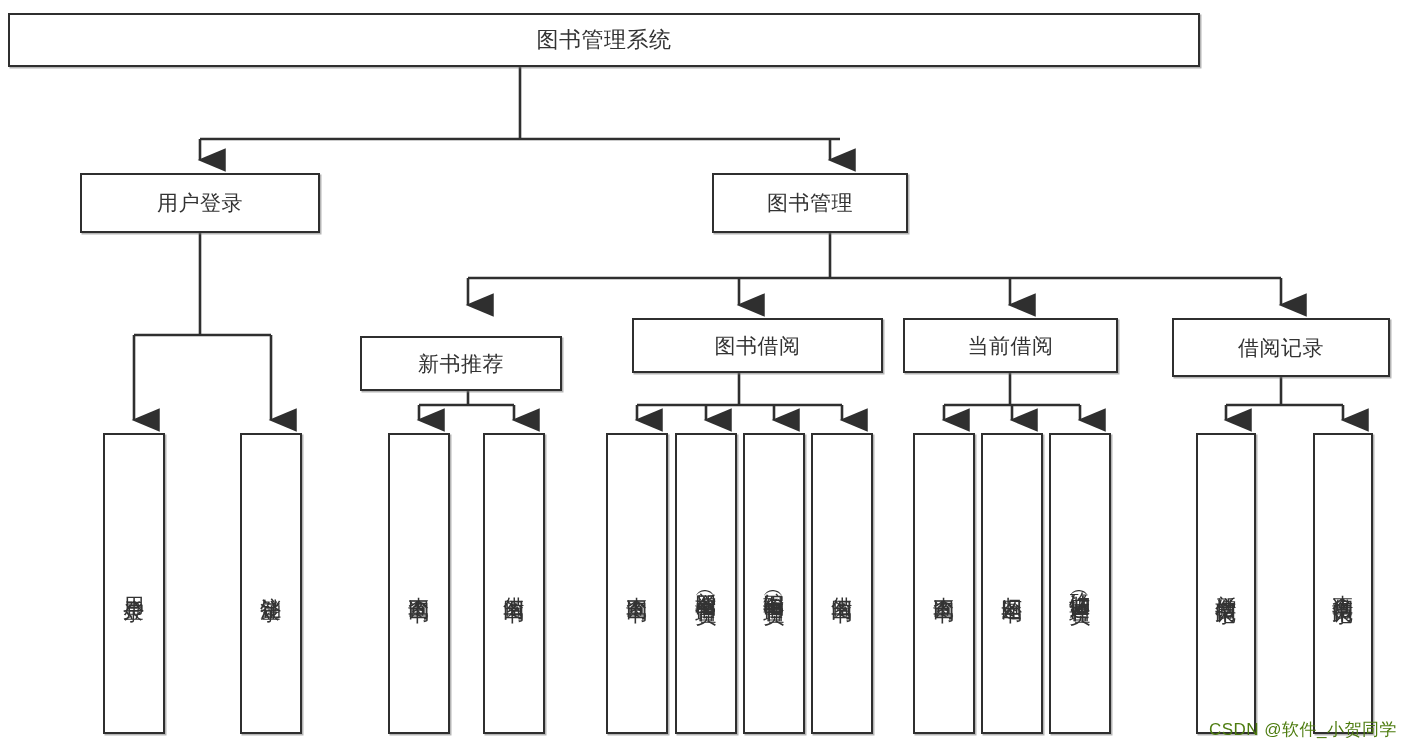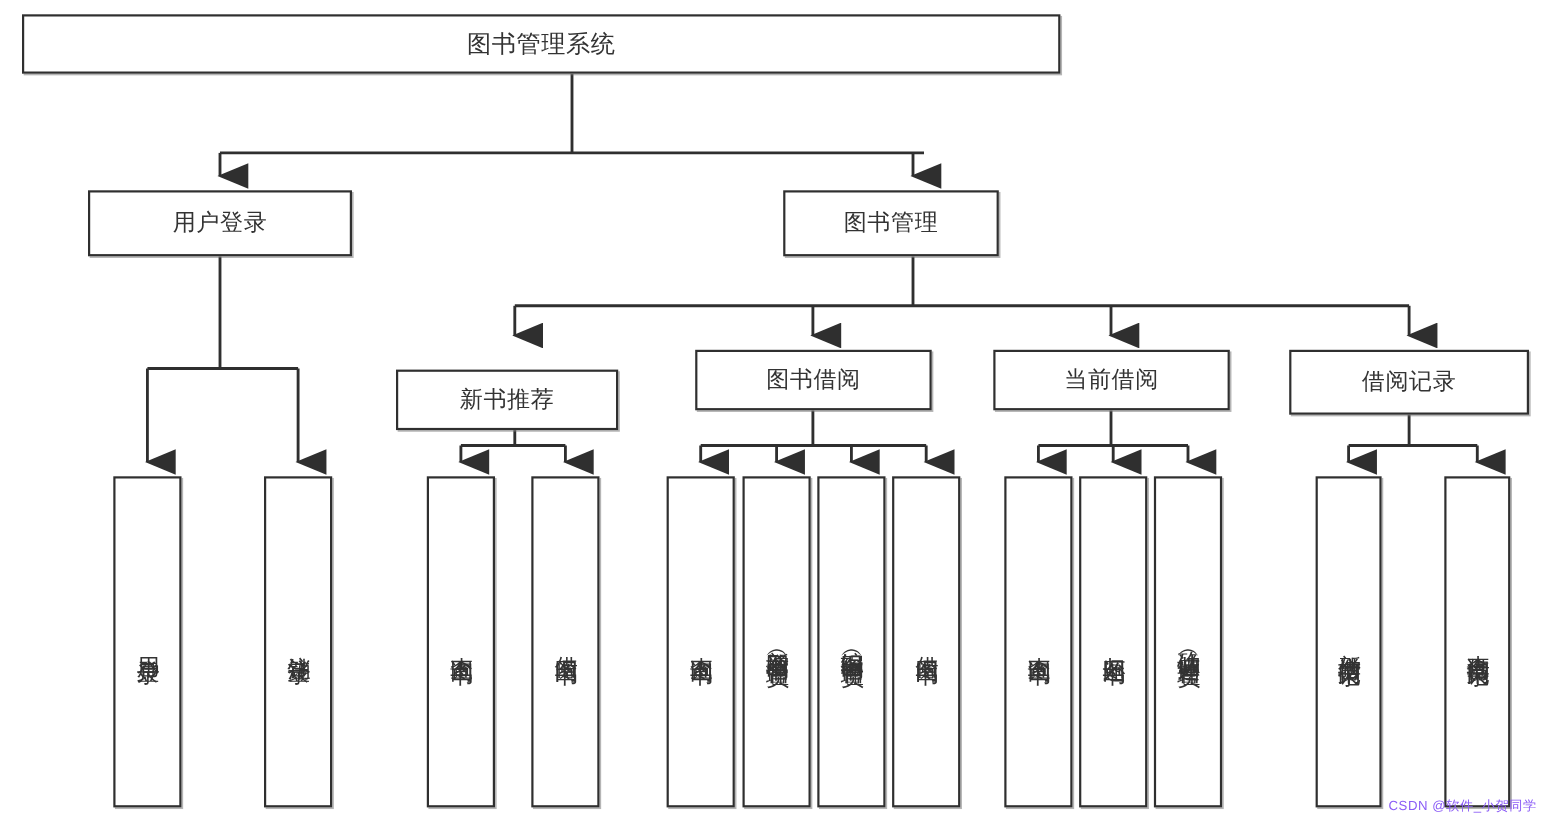--- a/index.html
+++ b/index.html
@@ -130,7 +130,7 @@
     </g>
   </svg>
 
-  <div class="node h root" style="left:20px; top:13px; width:944px; height:54px;">
+  <div class="node h root" style="left:8px; top:13px; width:1192px; height:54px;">
     <span class="label">图书管理系统</span>
   </div>
 

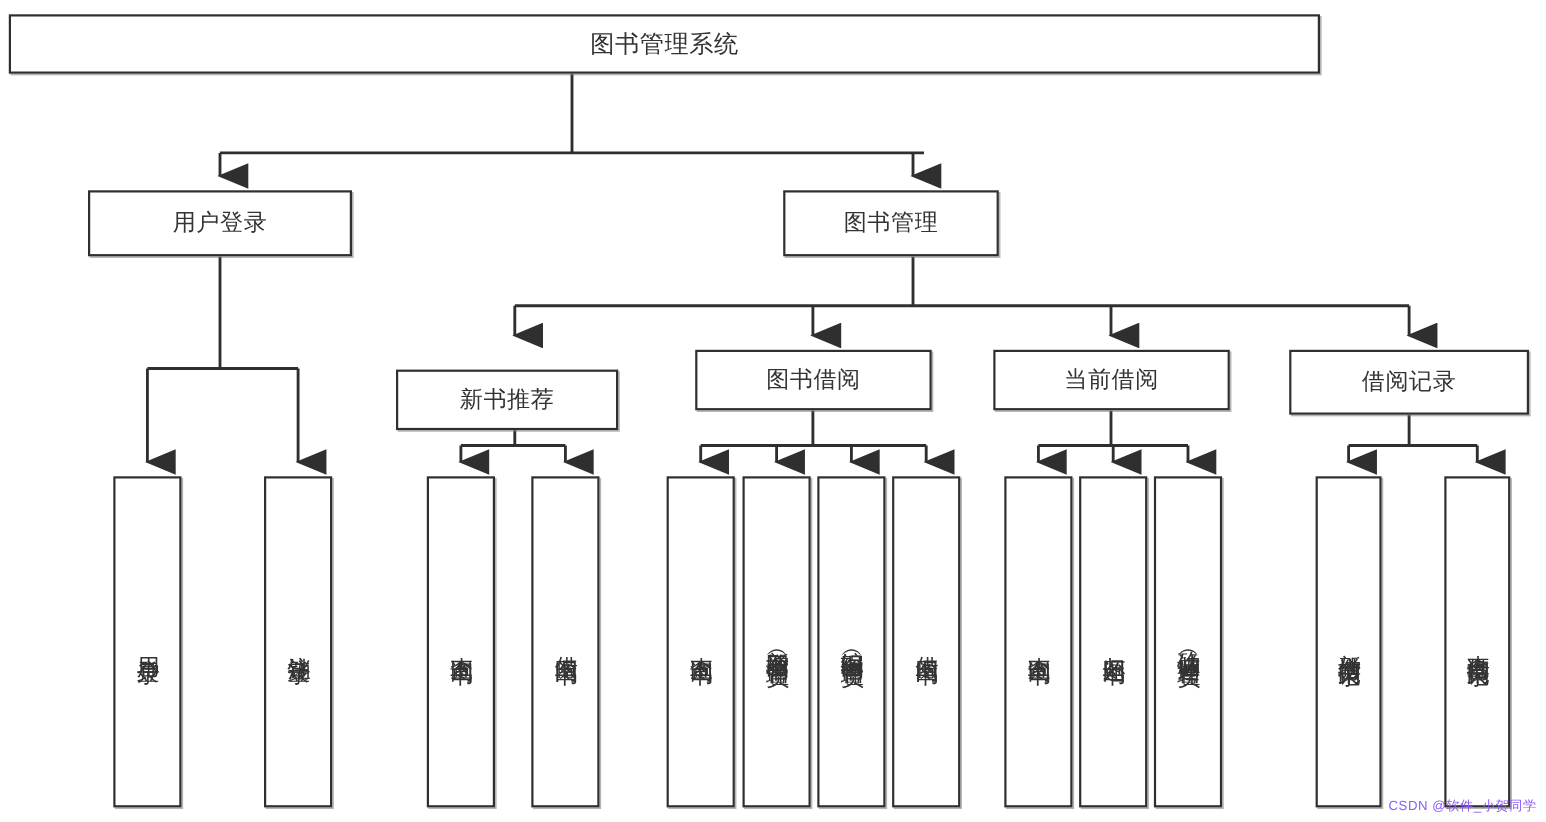--- a/index.html
+++ b/index.html
@@ -144,7 +144,7 @@
   <div class="node h" style="left:360px; top:336px; width:202px; height:55px;">
     <span class="label">新书推荐</span>
   </div>
-  <div class="node h" style="left:632px; top:318px; width:215px; height:55px;">
+  <div class="node h" style="left:632px; top:318px; width:251px; height:55px;">
     <span class="label">图书借阅</span>
   </div>
   <div class="node h" style="left:903px; top:318px; width:215px; height:55px;">

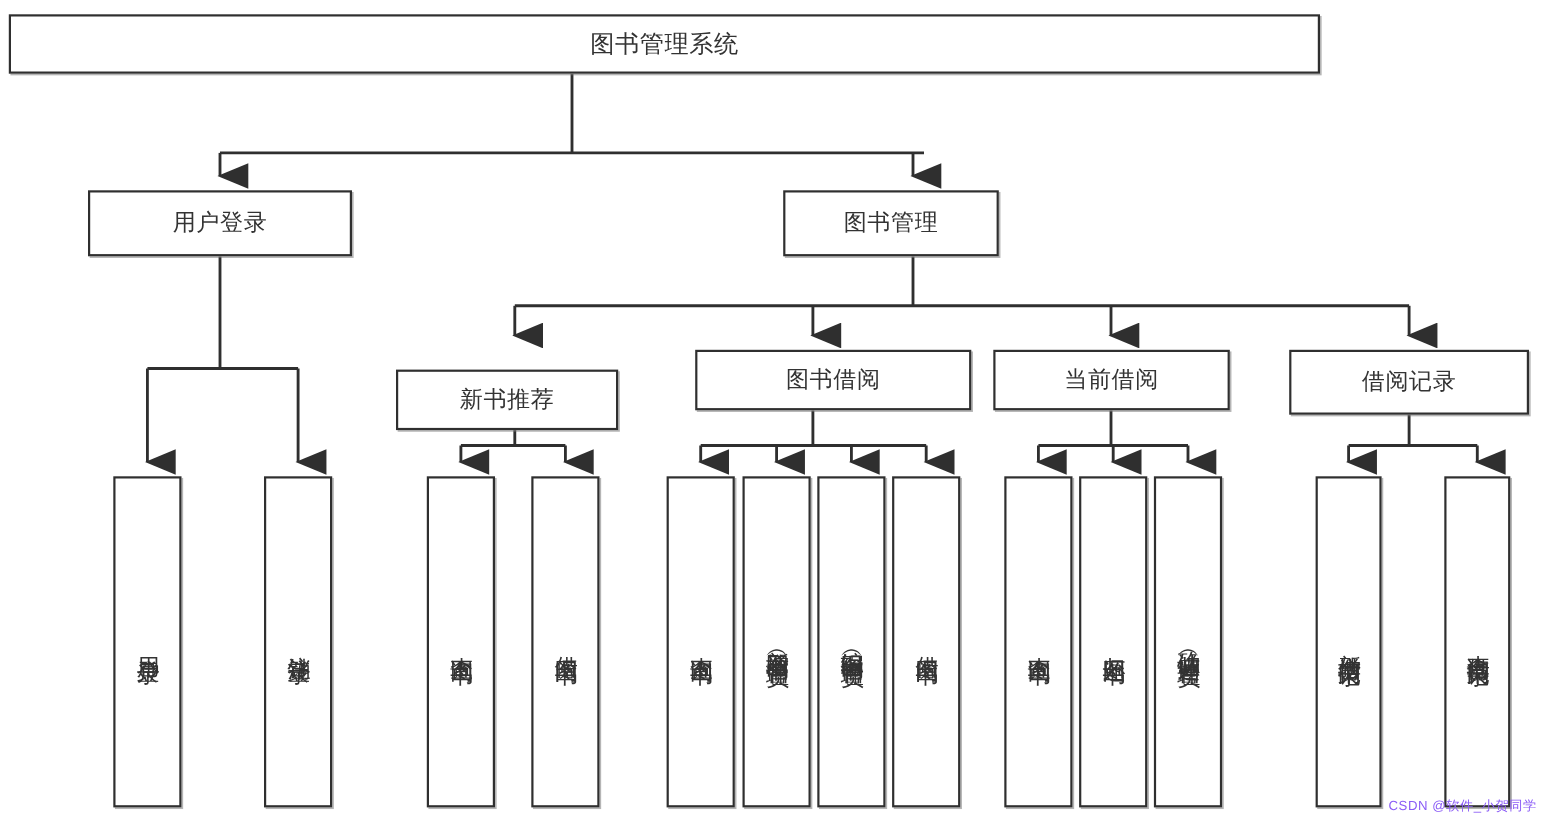--- a/index.html
+++ b/index.html
@@ -68,8 +68,8 @@
     position: absolute;
     right: 8px;
     bottom: 6px;
-    font-size: 12px;
-    color: #8b5cf6;
+    font-size: 17px;
+    color: #4d7c0f;
     letter-spacing: 0.5px;
     white-space: nowrap;
     font-family: "Liberation Sans", "DejaVu Sans", sans-serif;

